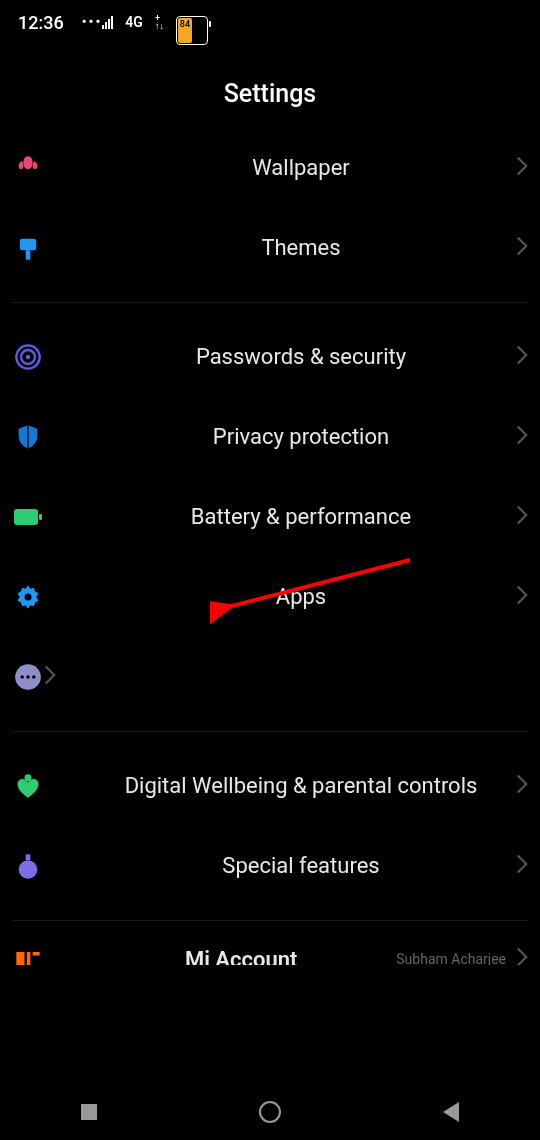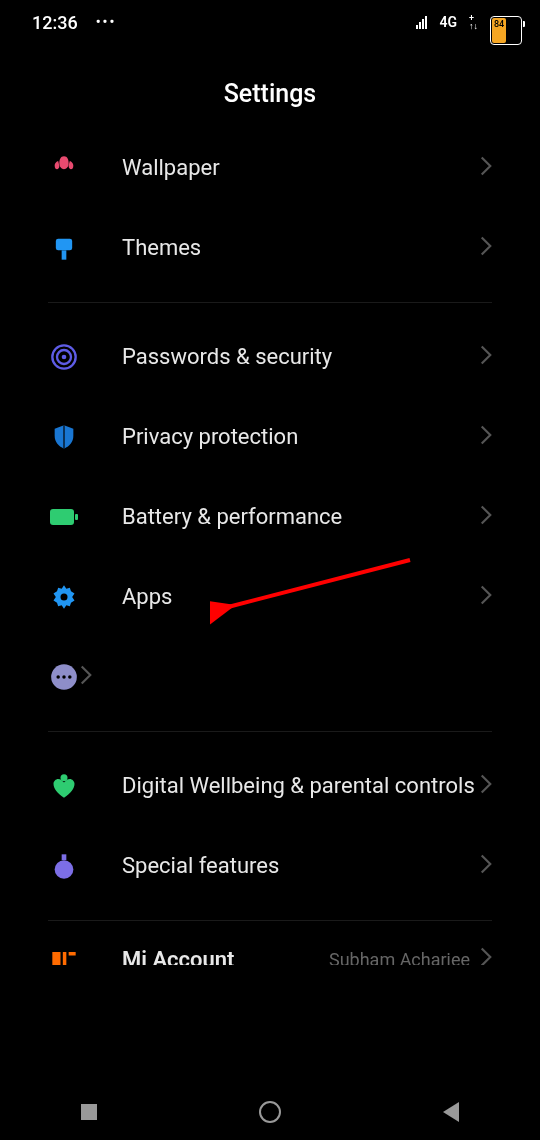--- a/index.html
+++ b/index.html
@@ -18,9 +18,8 @@
     }
     .status-bar {
       display: flex;
-      justify-content: space-between;
-      align-items: center;
-      padding: 6px 18px 0 32px;
+      align-items: center;
+      padding: 6px 18px 0 18px;
       height: 38px;
       font-size: 18px;
       font-weight: 500;

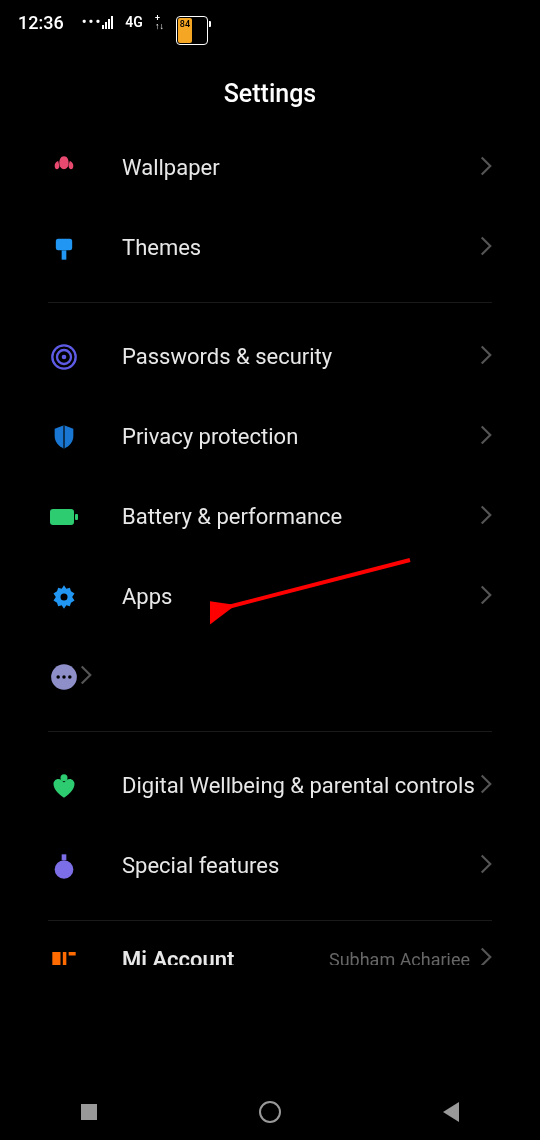--- a/index.html
+++ b/index.html
@@ -93,7 +93,8 @@
       margin-bottom: 20px;
     }
     .settings-list {
-      padding: 0 48px;
+      padding: 0 12px;
+      text-align: center;
     }
     .settings-item {
       display: flex;

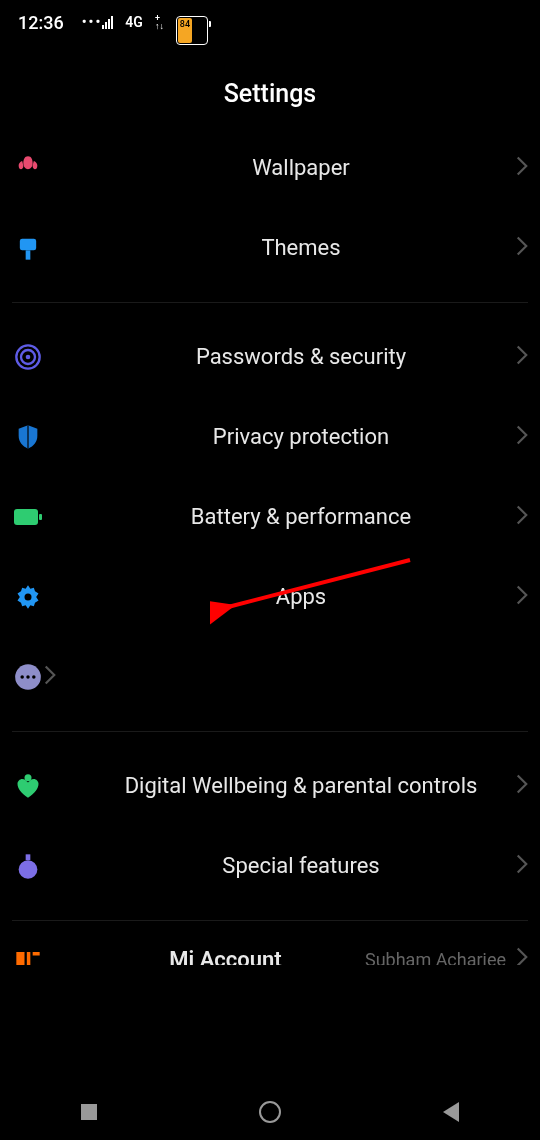--- a/index.html
+++ b/index.html
@@ -183,7 +183,7 @@
       font-weight: 600;
     }
     .partial-item .sublabel {
-      font-size: 18px;
+      font-size: 14px;
       color: #666;
     }
   </style>

